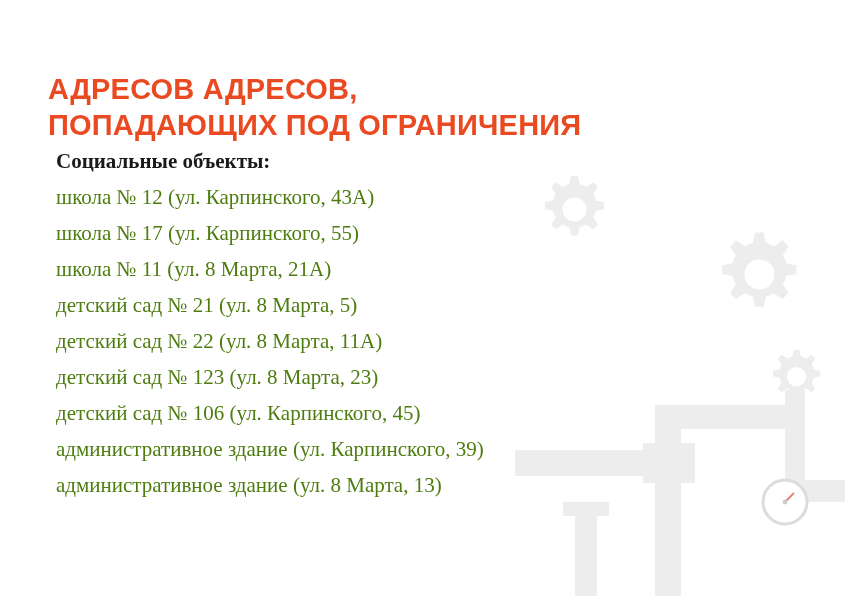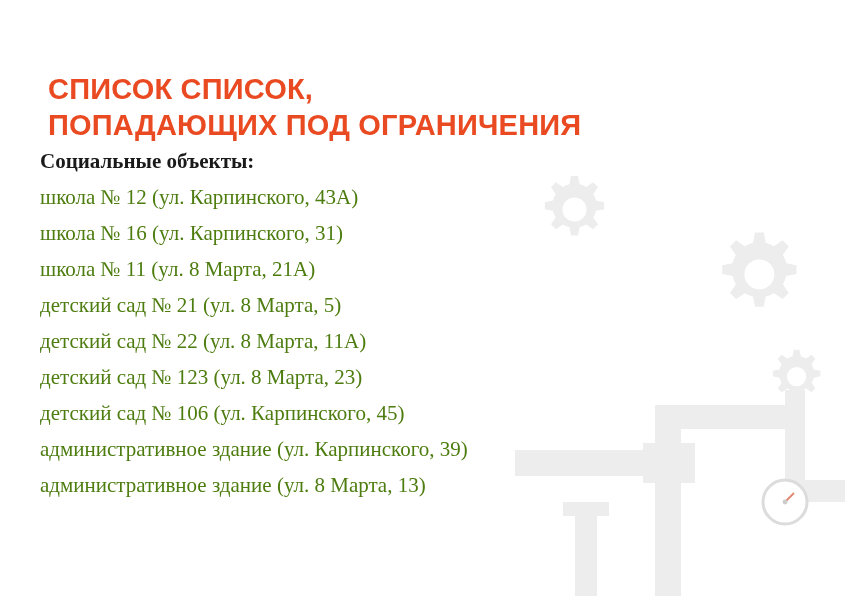--- a/index.html
+++ b/index.html
@@ -129,7 +129,7 @@
   </div>
 
   <h1 class="title">
-    <span class="title-line">СПИСОК СПИСОК,</span>
+    <span class="title-line">АДРЕСОВ АДРЕСОВ,</span>
     <span class="title-line">ПОПАДАЮЩИХ ПОД ОГРАНИЧЕНИЯ</span>
   </h1>
 

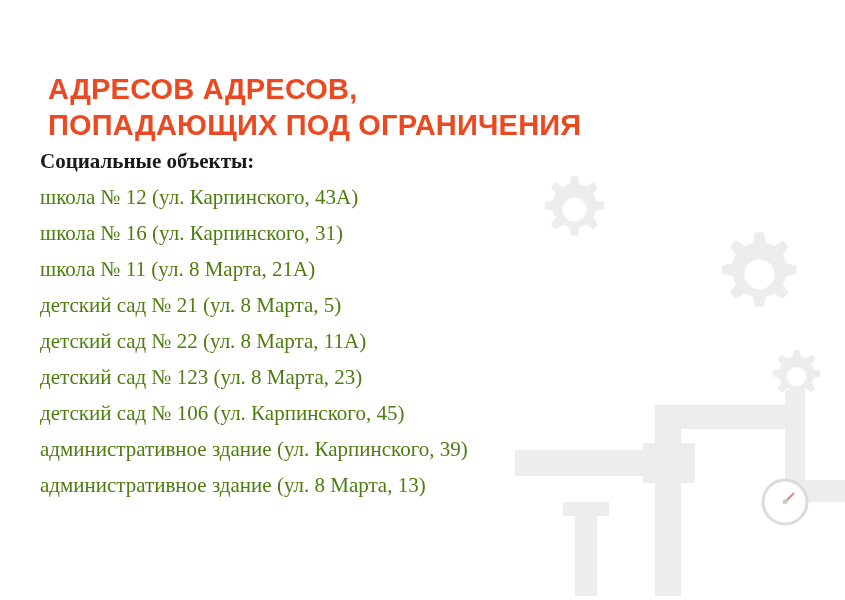--- a/index.html
+++ b/index.html
@@ -50,7 +50,7 @@
   }
   .content {
     position: absolute;
-    left: 40px;
+    left: 56px;
     top: 146px;
     width: 760px;
   }

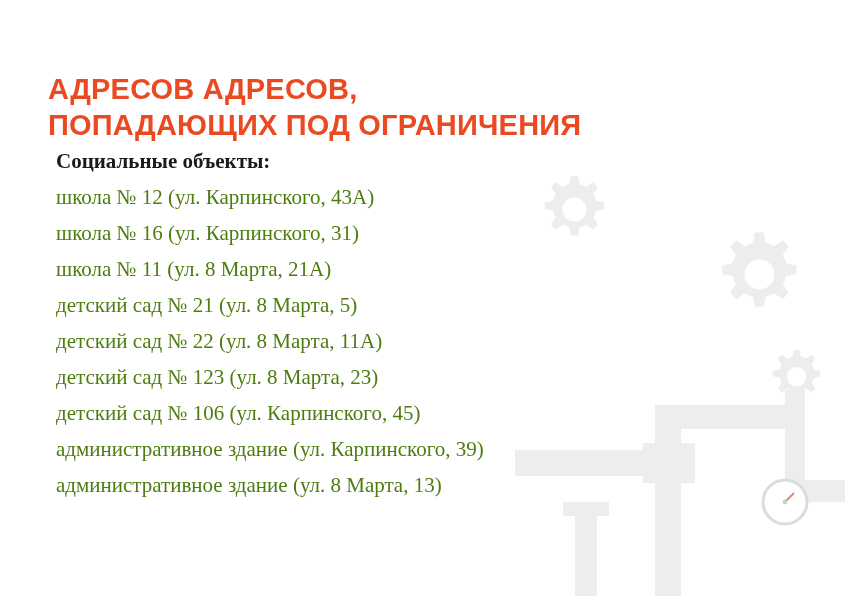--- a/index.html
+++ b/index.html
@@ -137,7 +137,7 @@
     <div class="subhead">Социальные объекты:</div>
     <ul class="addr-list">
       <li class="addr-item">школа № 12 (ул. Карпинского, 43А)</li>
-      <li class="addr-item">школа № 16 (ул. Карпинского, 31)</li>
+      <li class="addr-item">школа № 17 (ул. Карпинского, 55)</li>
       <li class="addr-item">школа № 11 (ул. 8 Марта, 21А)</li>
       <li class="addr-item">детский сад № 21 (ул. 8 Марта, 5)</li>
       <li class="addr-item">детский сад № 22 (ул. 8 Марта, 11А)</li>

